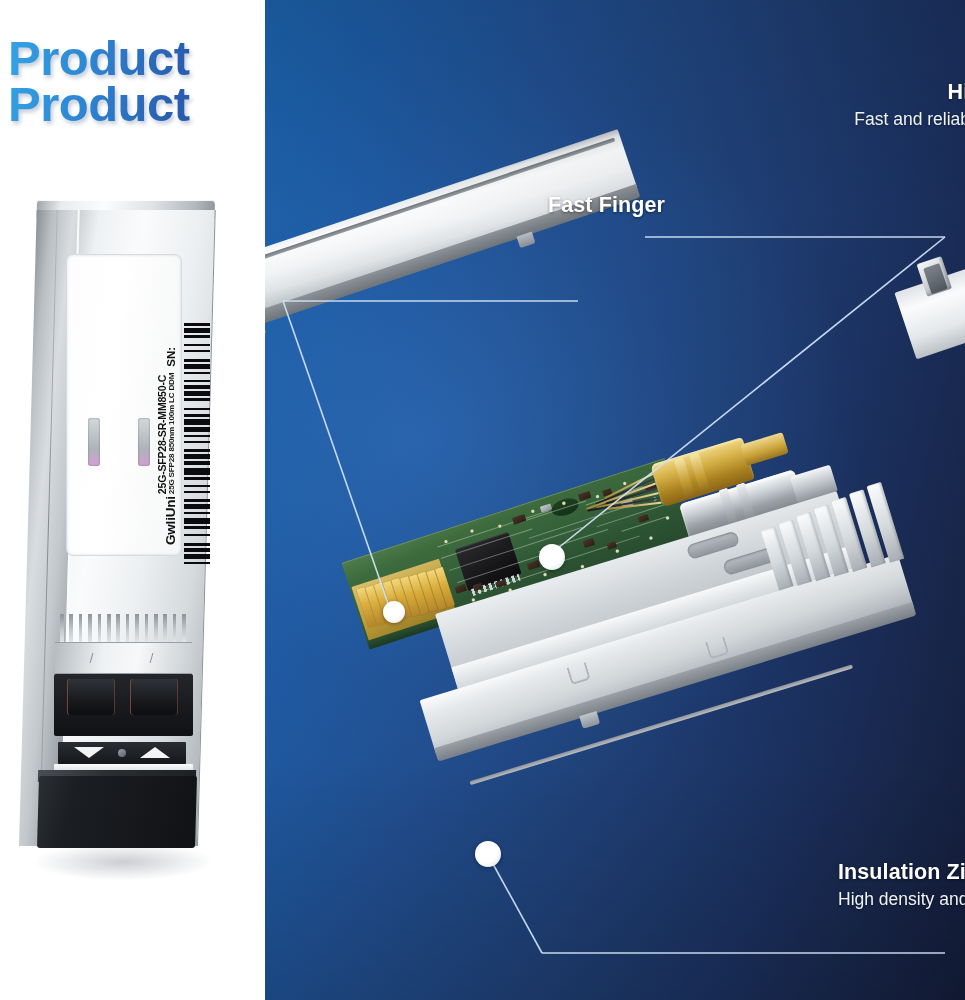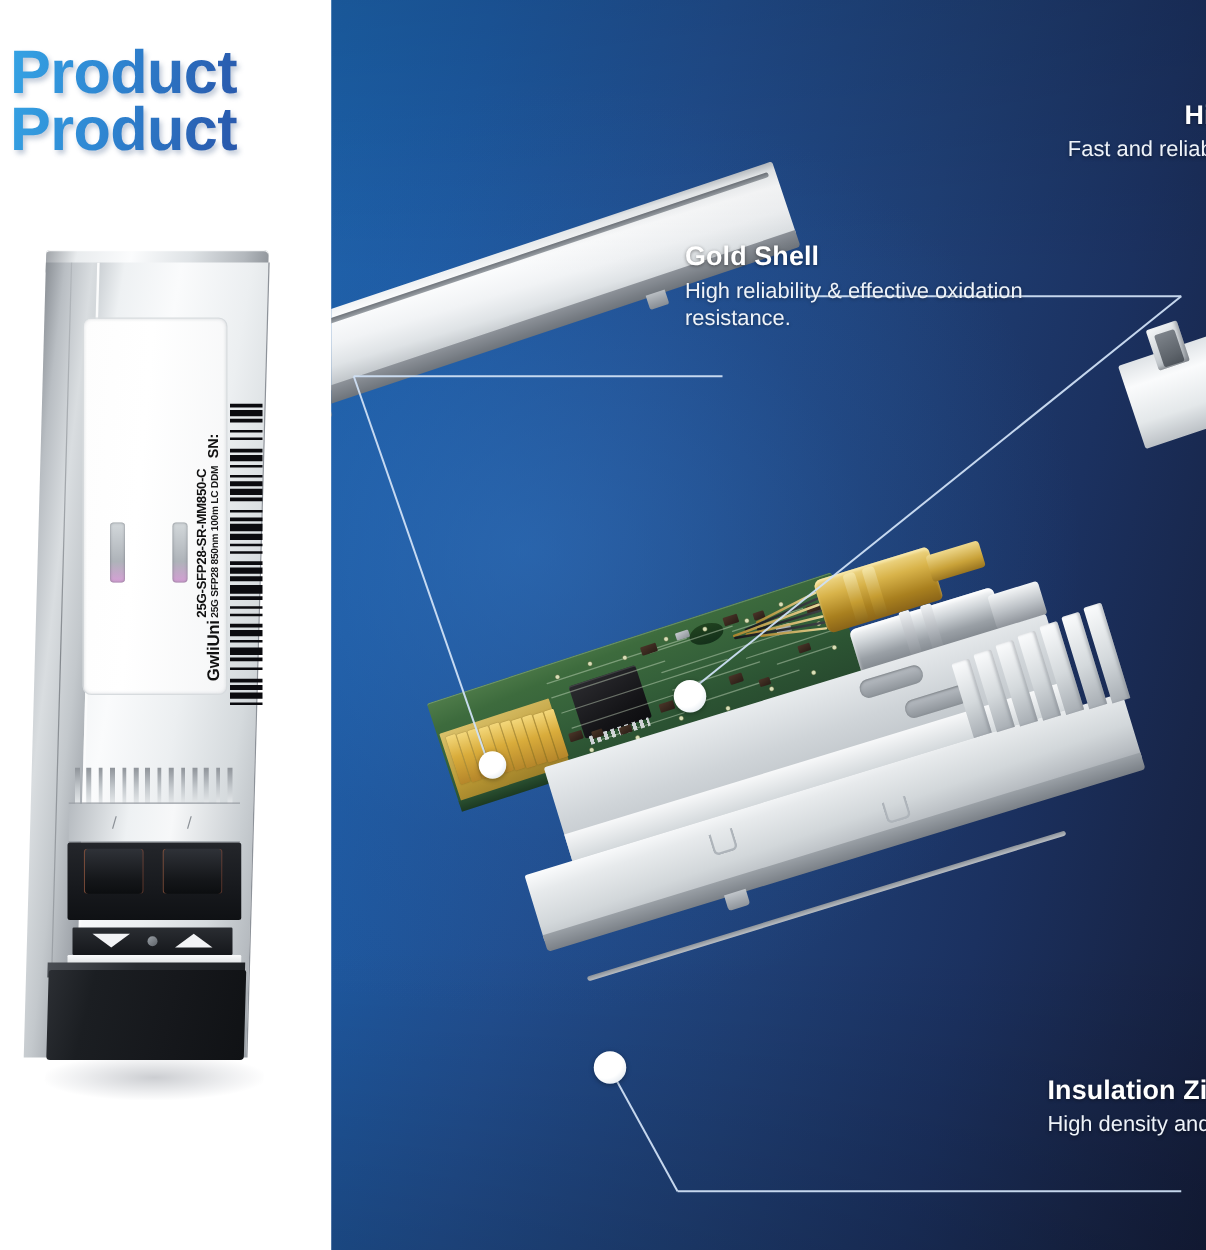--- a/index.html
+++ b/index.html
@@ -469,7 +469,7 @@
     </div>
 
     <div class="callout" id="callout-gold">
-      <div class="co-title">Gold Shell</div>
+      <div class="co-title">Fast Finger</div>
       <div class="co-body">High reliability &amp; effective oxidation resistance.</div>
     </div>
 

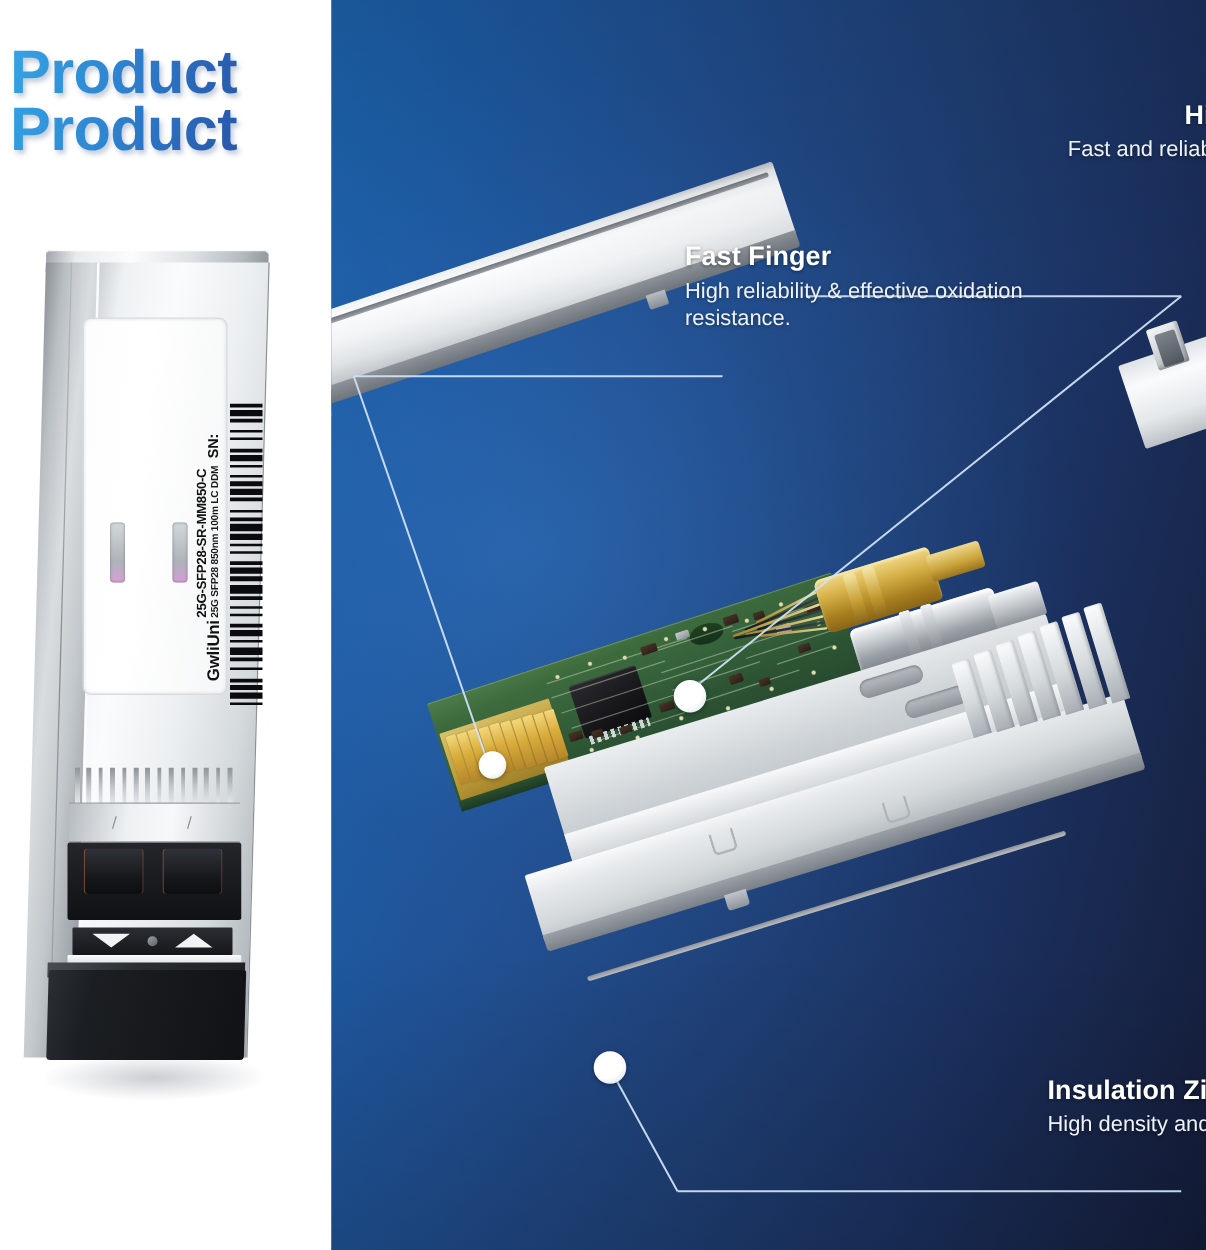--- a/index.html
+++ b/index.html
@@ -470,7 +470,6 @@
 
     <div class="callout" id="callout-gold">
       <div class="co-title">Fast Finger</div>
-      <div class="co-body">High reliability &amp; effective oxidation resistance.</div>
     </div>
 
     <div class="callout" id="callout-shell">

